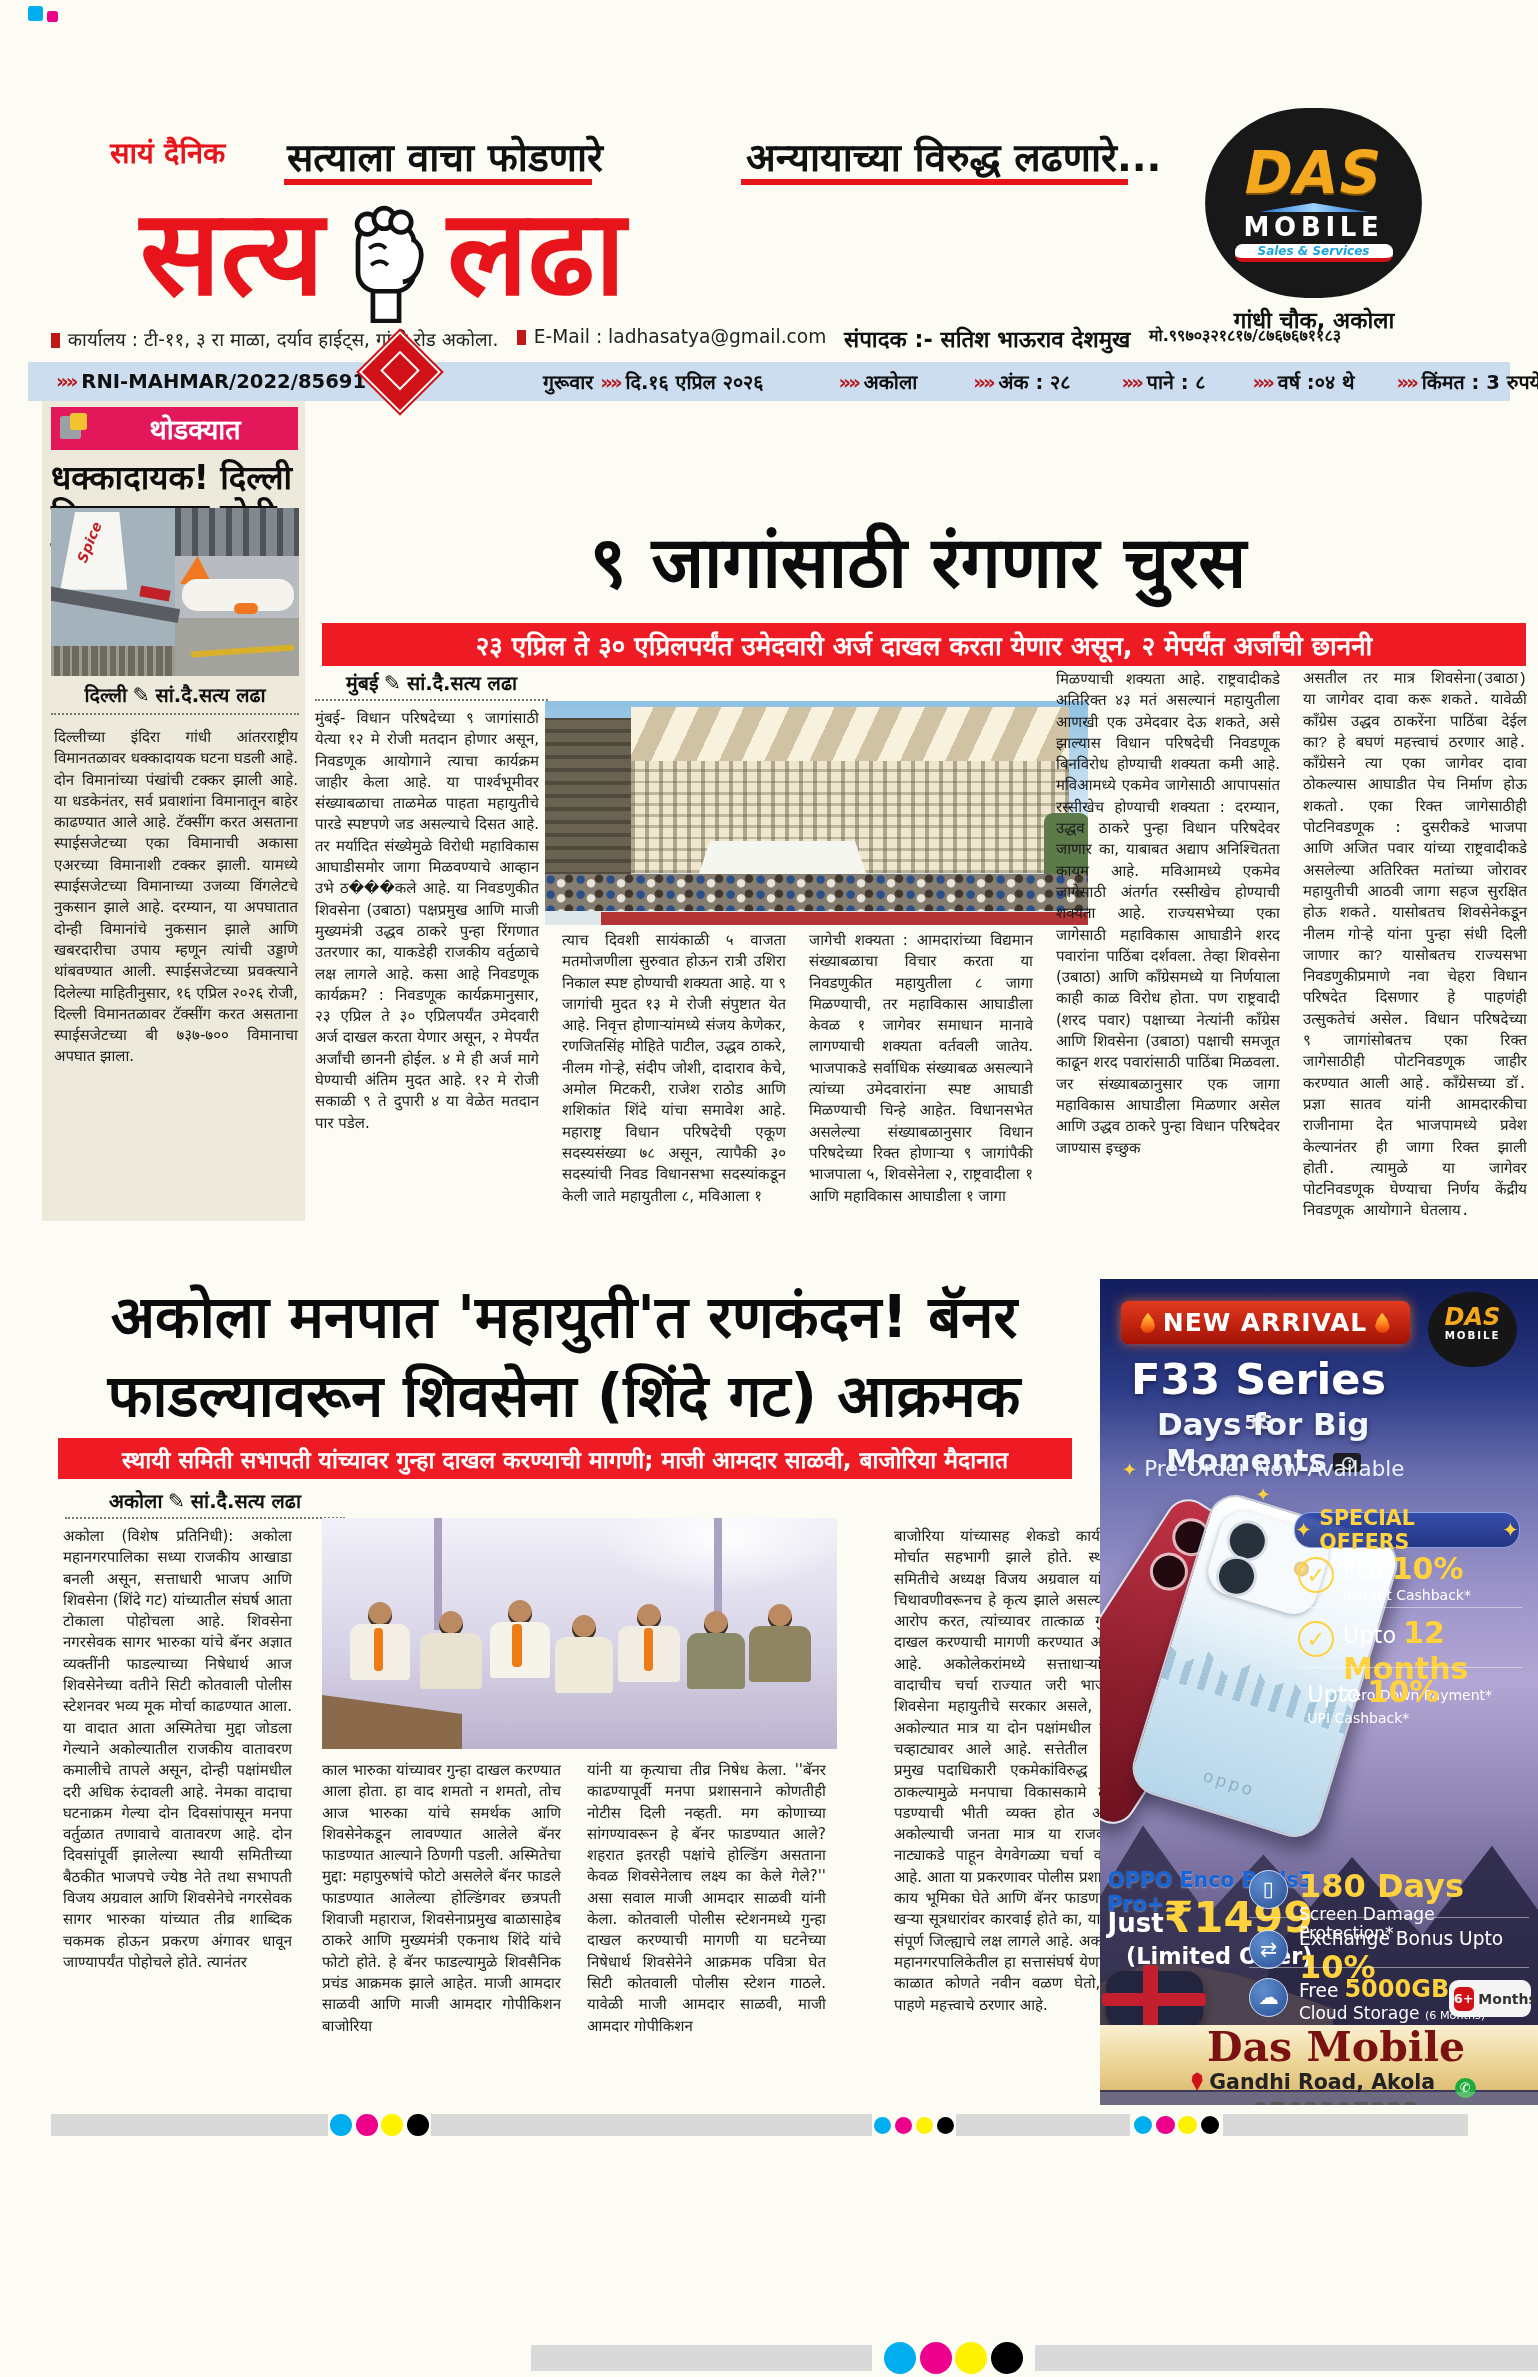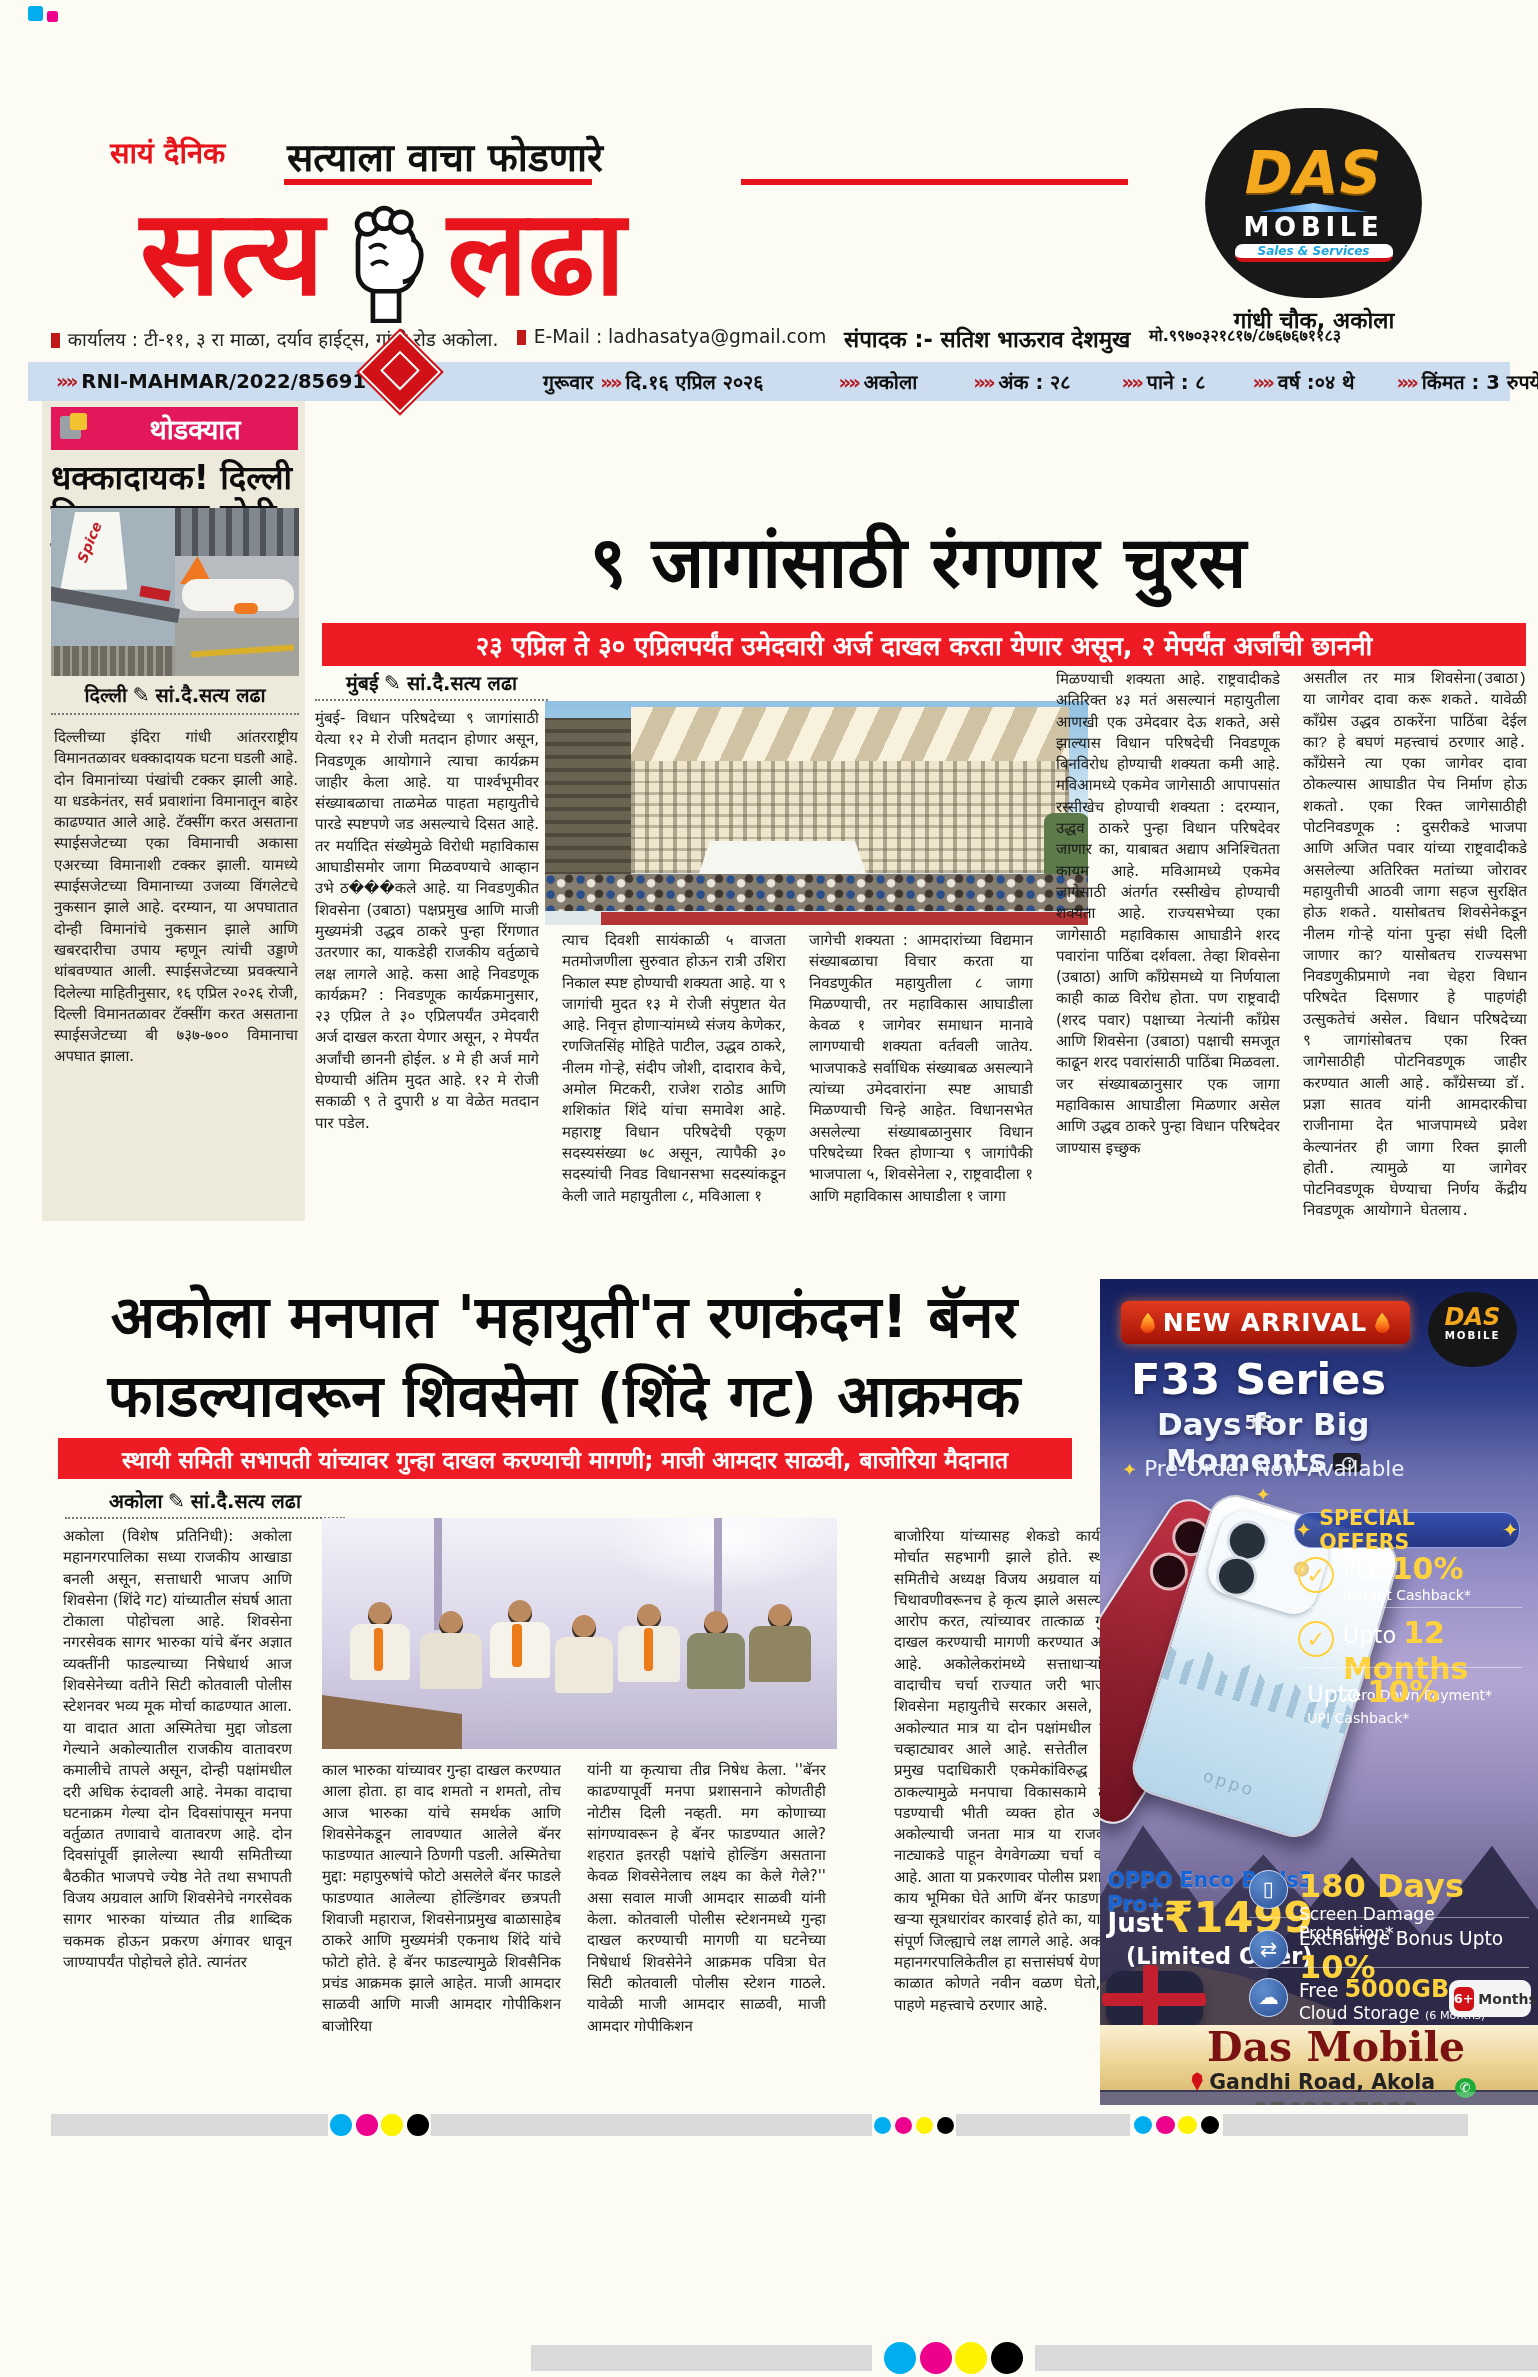--- a/index.html
+++ b/index.html
@@ -256,6 +256,7 @@
 
   <div class="abs" id="tag-left-label">सायं दैनिक</div>
   <div class="abs" id="tag-left">सत्याला वाचा फोडणारे</div>
+  <div class="abs" id="tag-right">अन्यायाच्या विरुद्ध लढणारे...</div>
   <div class="tag-underline" style="left:284px;top:179px;width:308px;"></div>
   <div class="tag-underline" style="left:741px;top:179px;width:387px;"></div>
 

